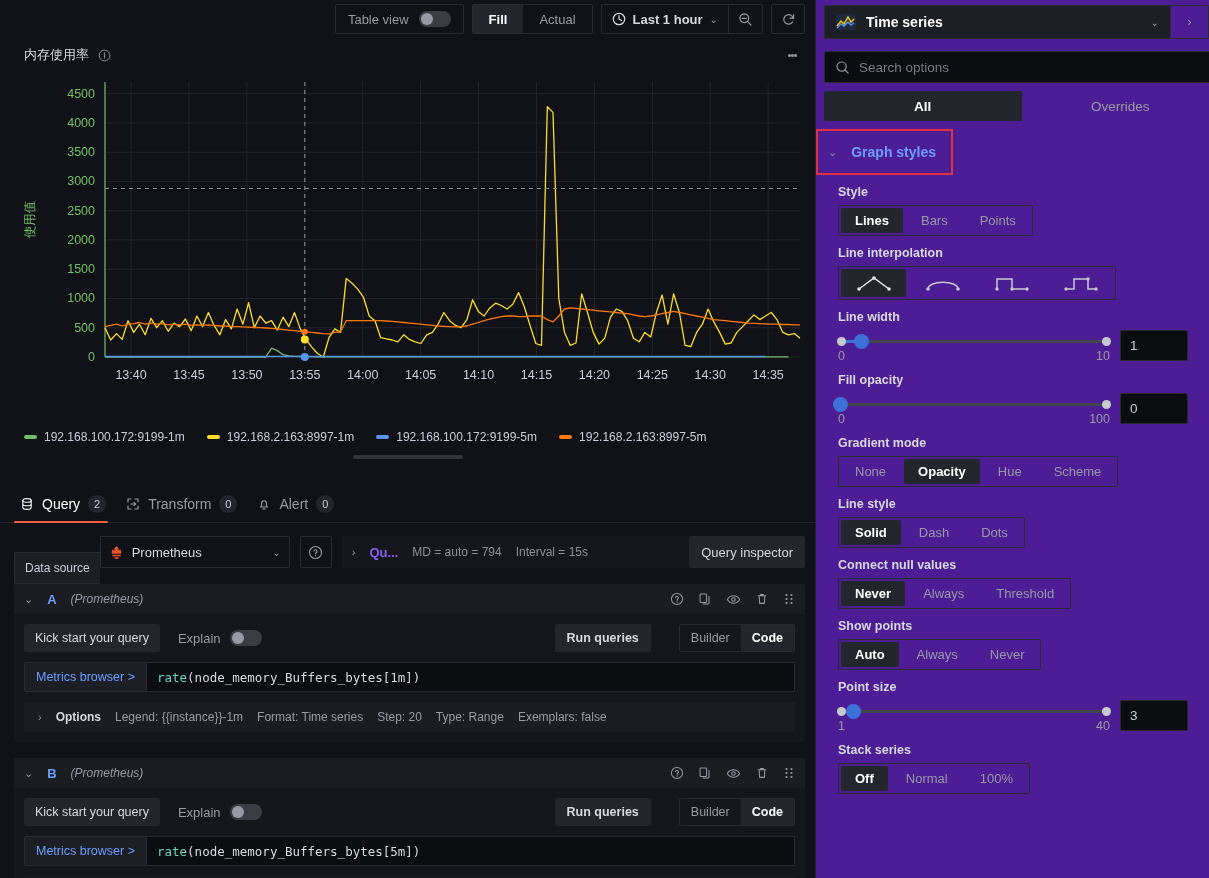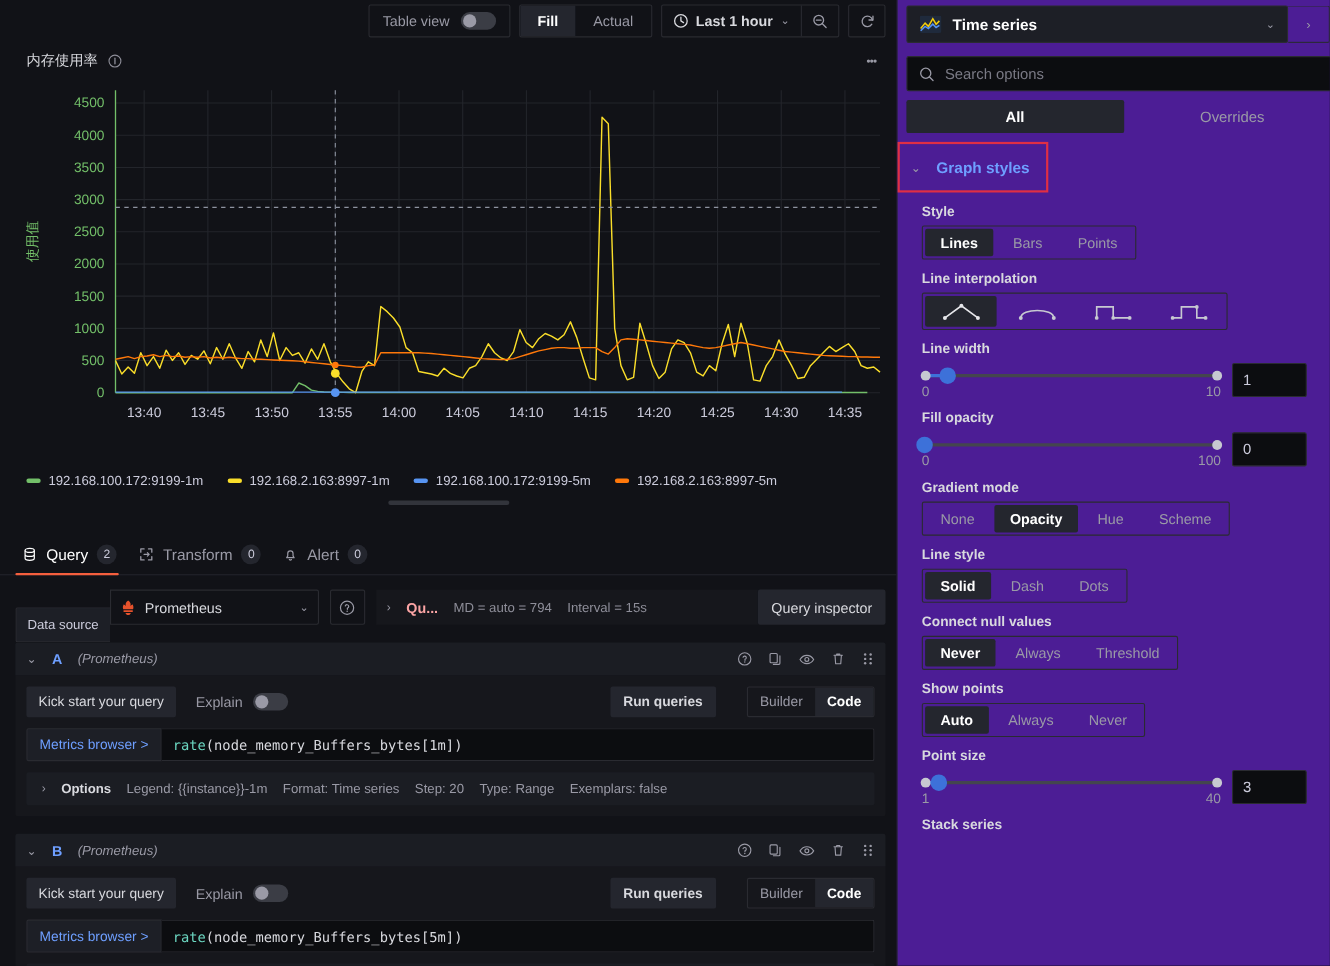--- a/index.html
+++ b/index.html
@@ -138,7 +138,7 @@
     margin-left:10px; padding:0 10px; background:#16171c;
   }
   .qopts .arrow { color:#9a9aa6; font-size:11px; }
-  .qopts .qlink { color:#fca5a5; font-size:13px; font-weight:600; }
+  .qopts .qlink { color:#8b5cf6; font-size:13px; font-weight:600; }
   .qopts .qmeta { color:#8e8e99; font-size:12px; }
   .qinspector {
     height:32px; background:#24262e; border-radius:2px; display:flex; align-items:center;

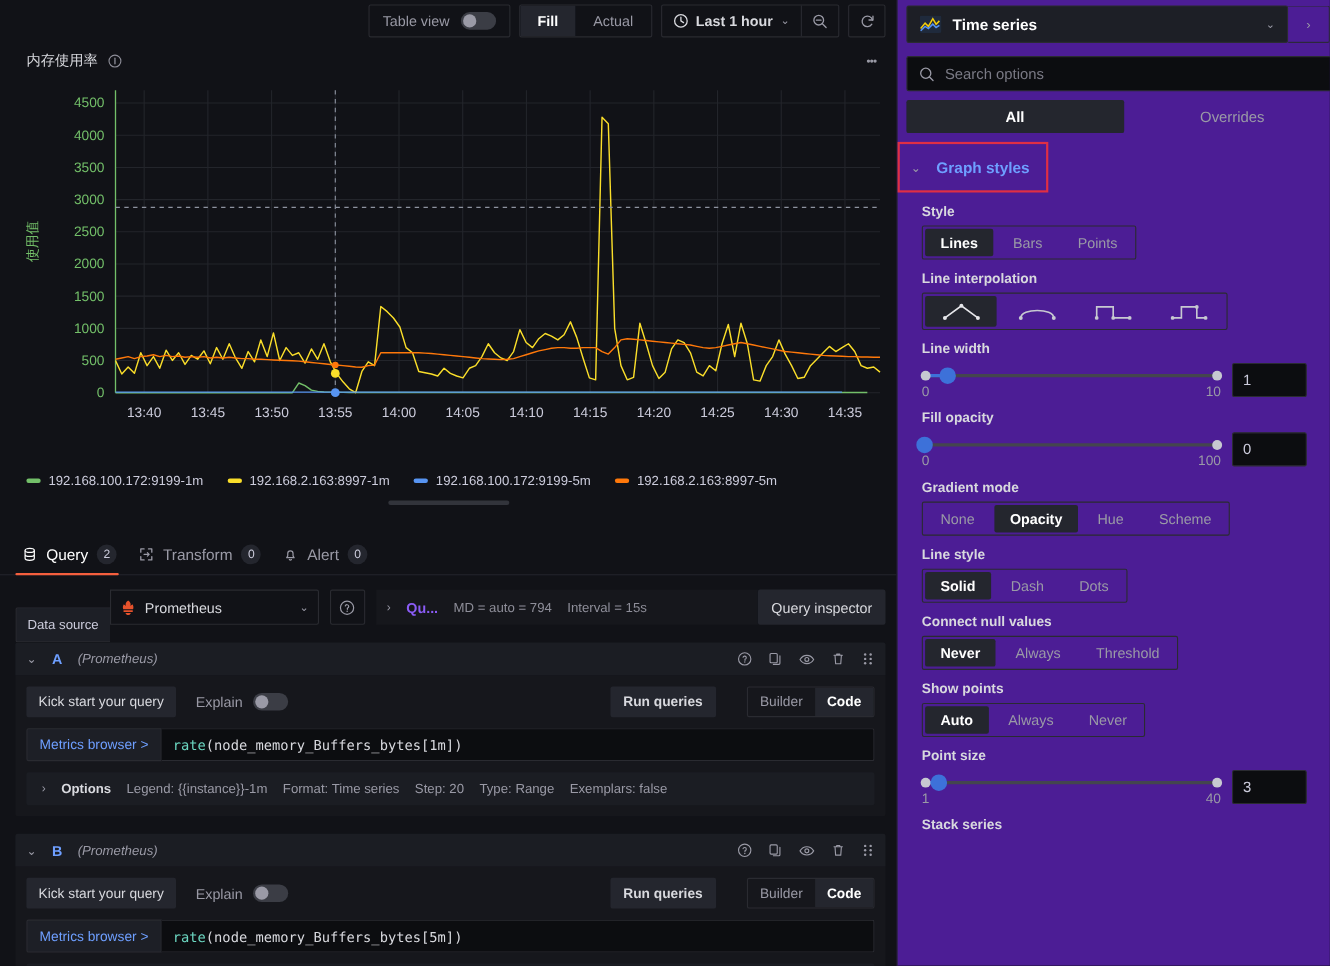--- a/index.html
+++ b/index.html
@@ -794,6 +794,11 @@
 
       <div class="opt">
         <div class="opt-label">Stack series</div>
+        <div class="radiorow">
+          <div class="on">Off</div>
+          <div>Normal</div>
+          <div>100%</div>
+        </div>
       </div>
     </div>
   </div>

